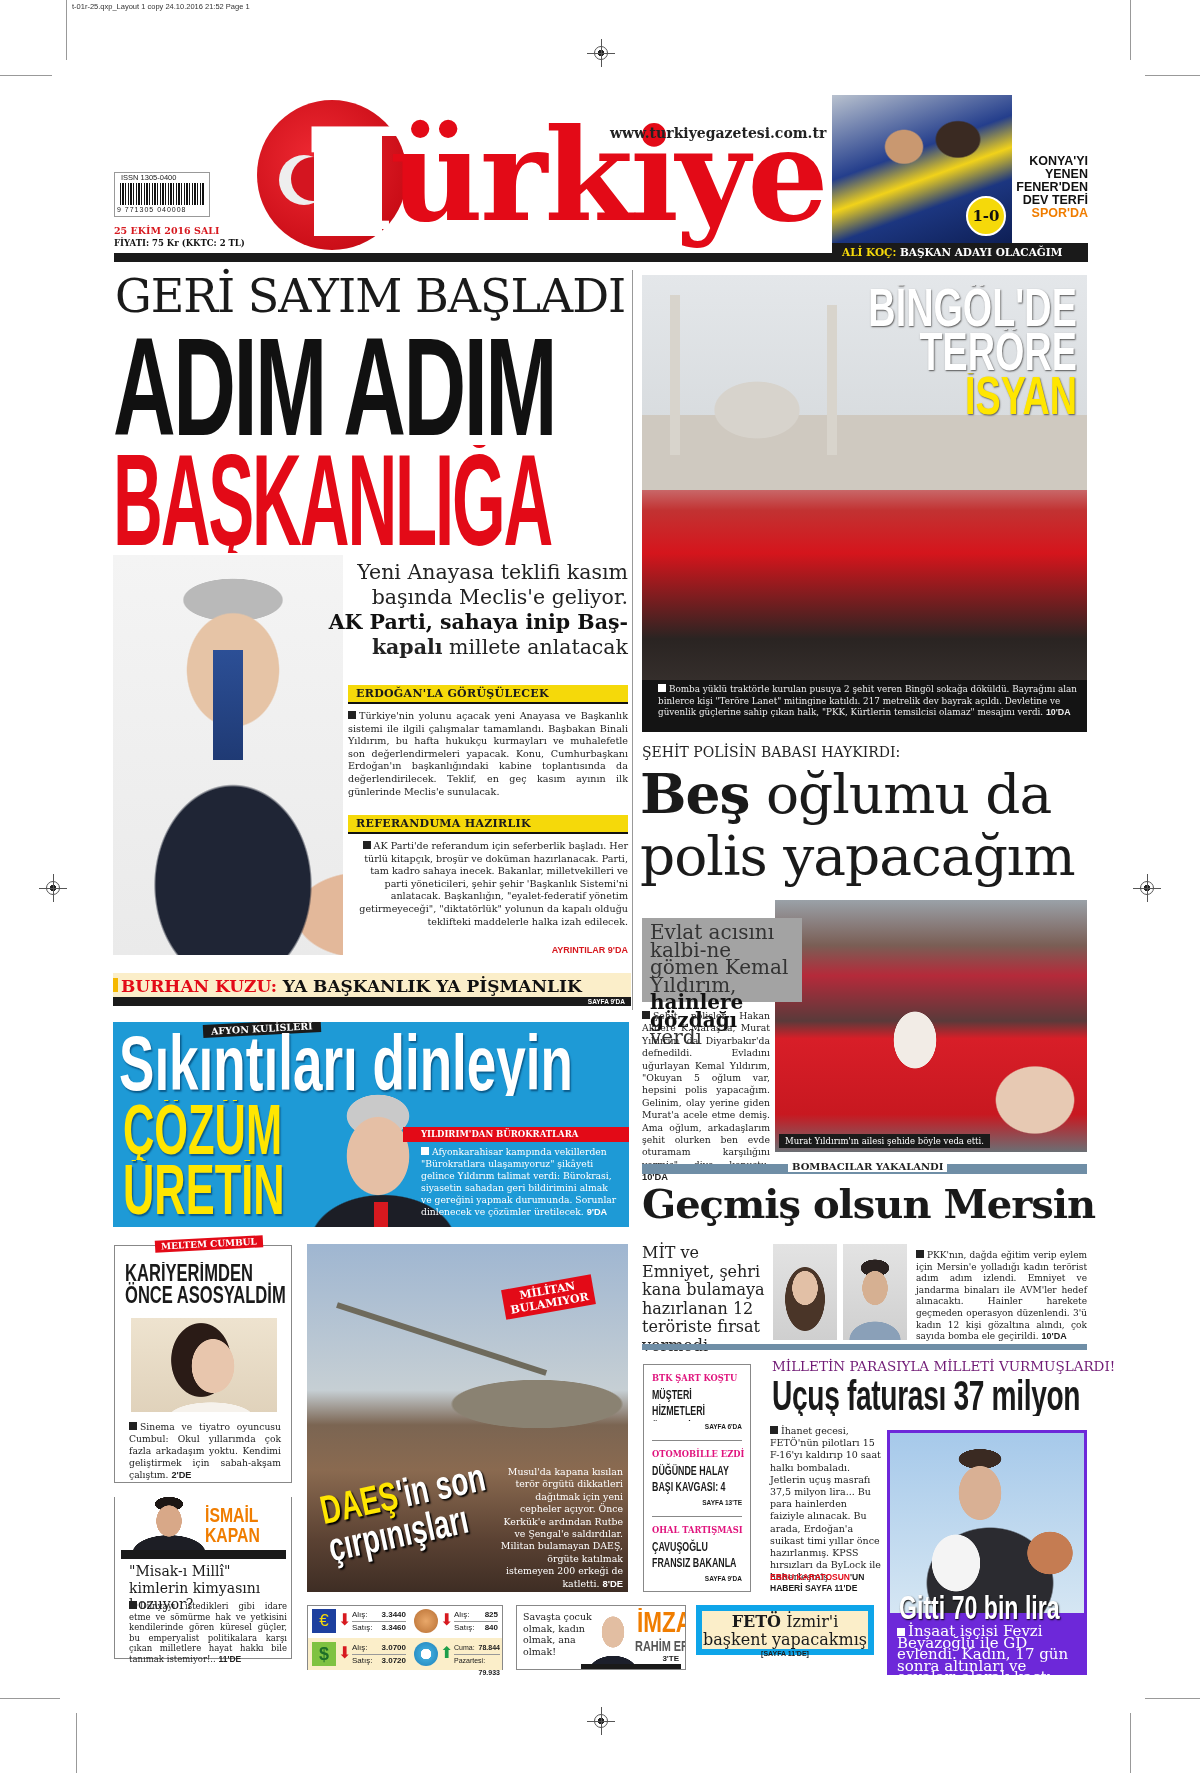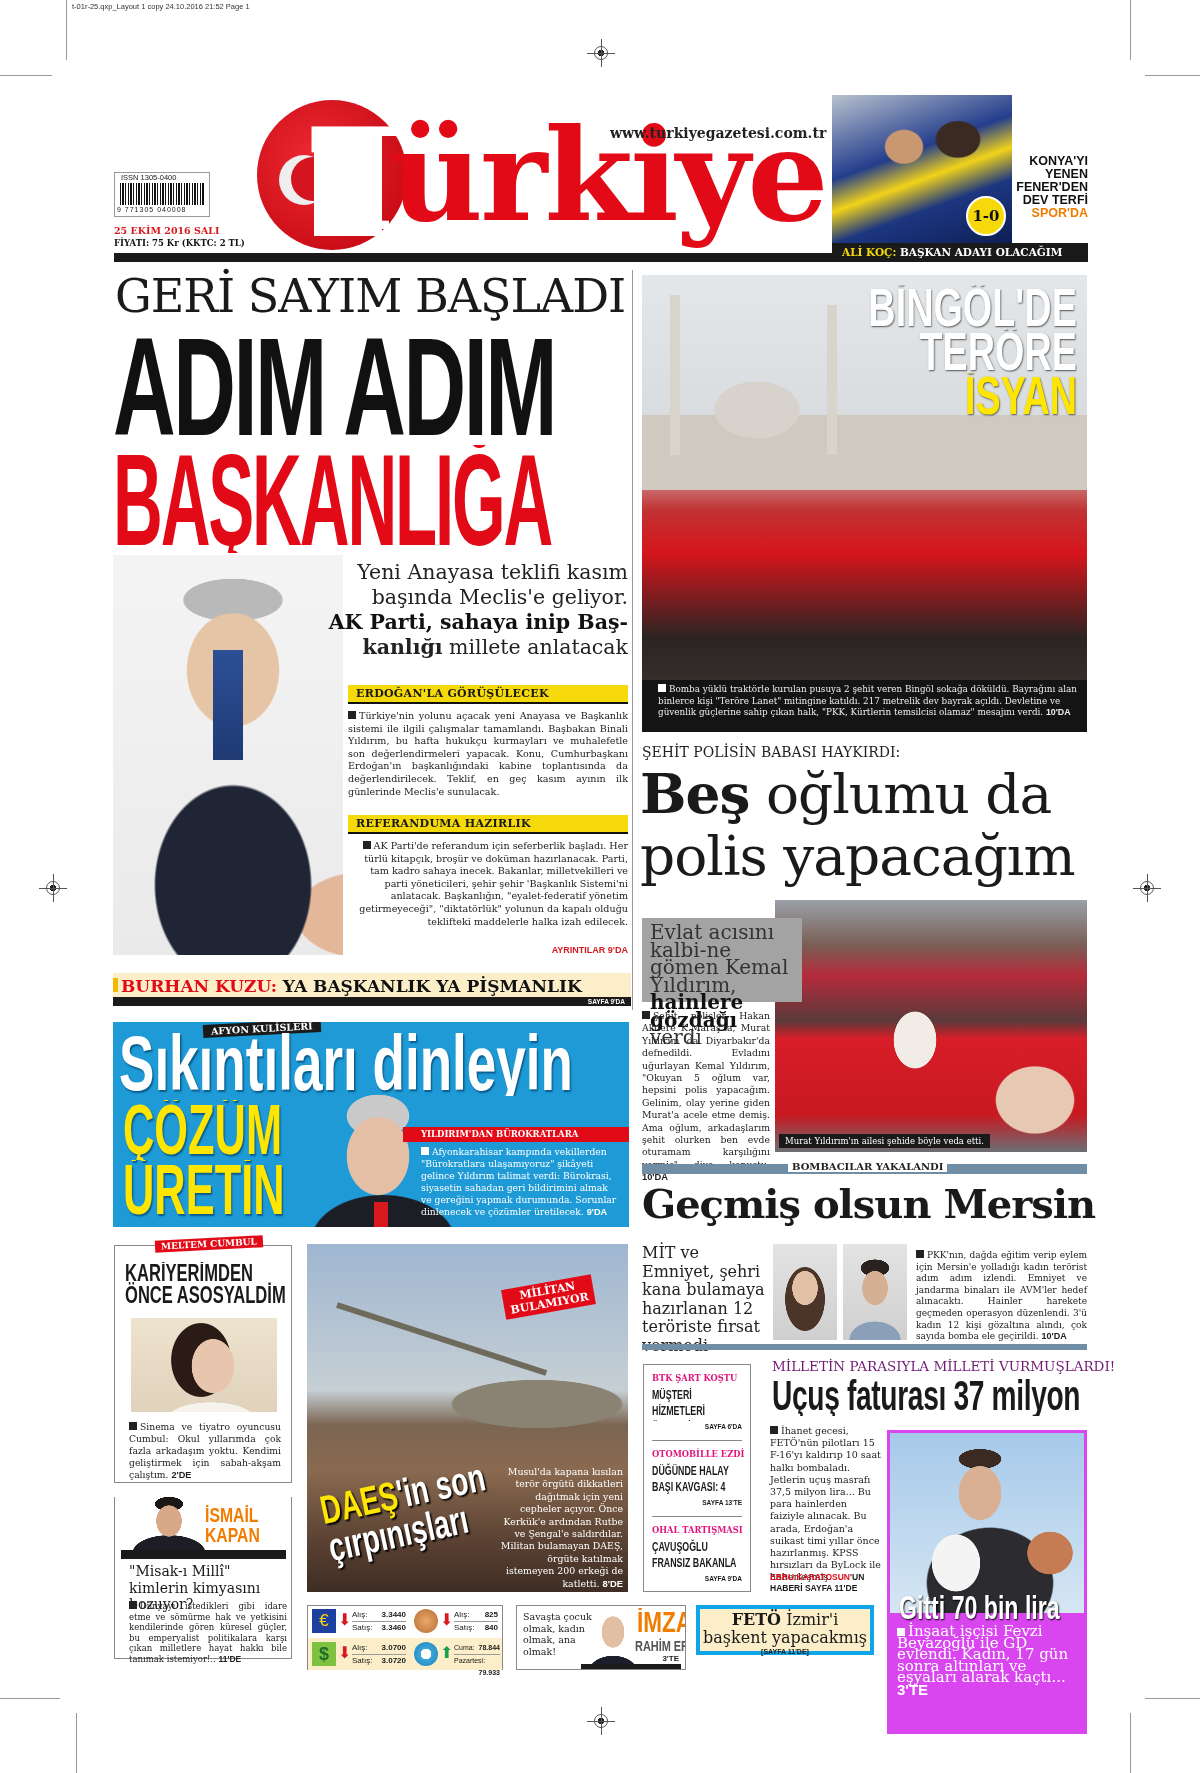--- a/index.html
+++ b/index.html
@@ -99,7 +99,7 @@
     <div>Yeni Anayasa teklifi kasım</div>
     <div>başında Meclis'e geliyor.</div>
     <div style="font-weight:bold;color:#111">AK Parti, sahaya inip Baş-</div>
-    <div><b>kanlığı</b><span> millete anlatacak</span></div>
+    <div><b>kapalı</b><span> millete anlatacak</span></div>
   </div>
 
   <div class="abs ybar" style="left:235px;top:415px;width:280px">ERDOĞAN'LA GÖRÜŞÜLECEK</div>

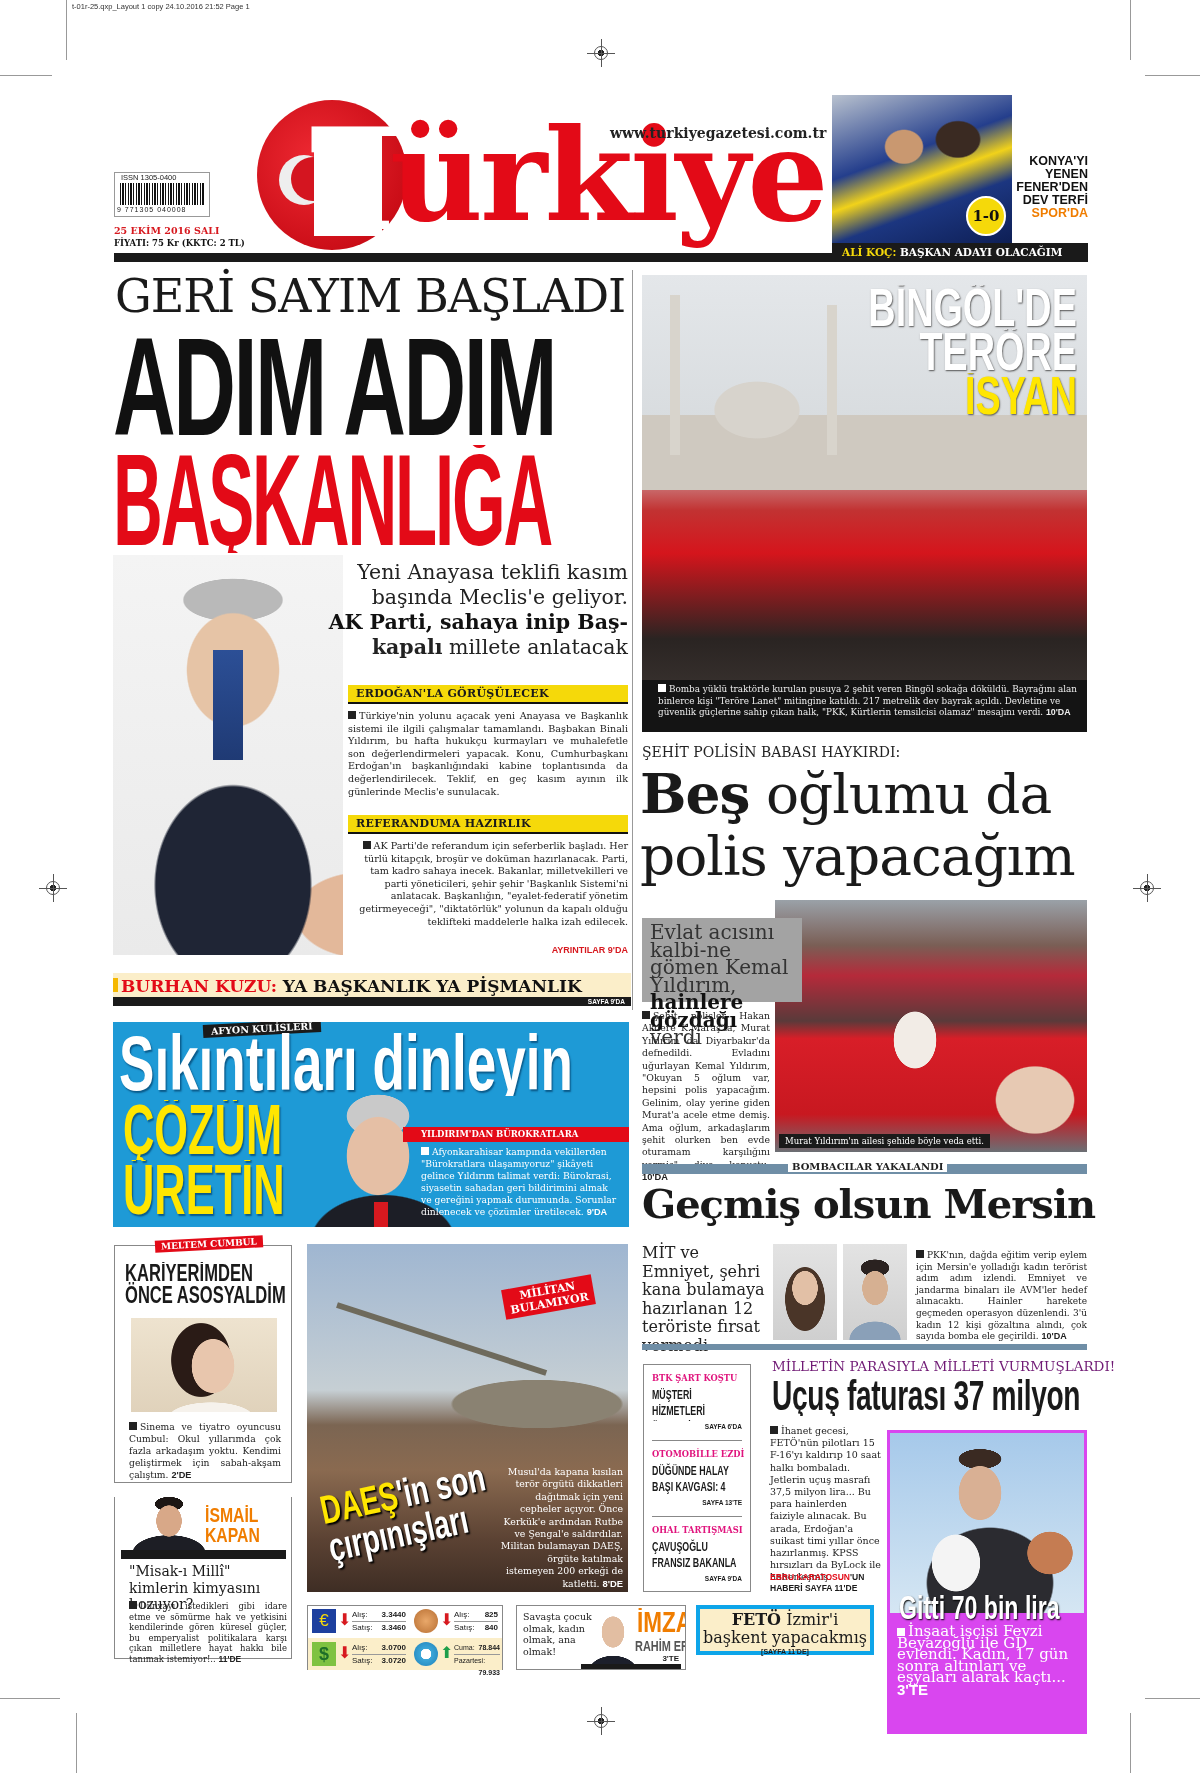--- a/index.html
+++ b/index.html
@@ -279,7 +279,7 @@
 <div class="abs body-text" style="left:770px;top:1425px;width:112px;font-size:9.5px;line-height:12.2px;text-align:left"><span class="sq"></span><span>İhanet gecesi, FETÖ'nün pilotları 15 F-16'yı kaldırıp 10 saat halkı bombaladı. Jetlerin uçuş masrafı 37,5 milyon lira... Bu para hainlerden faiziyle alınacak. Bu arada, Erdoğan'a suikast timi yıllar önce hazırlanmış. KPSS hırsızları da ByLock ile haberleşmiş.</span></div>
 <div class="abs ref" style="left:770px;top:1572px;width:112px;font-size:8.5px;line-height:11px"><span style="color:#e30a17">EBRU KARATOSUN</span><span>'UN HABERİ SAYFA 11'DE</span></div>
 
-<div class="abs" style="left:696px;top:1605px;width:178px;height:50px;background:#fbeec9;border:4px solid #0ea5e9;text-align:center;padding-top:2px">
+<div class="abs" style="left:696px;top:1605px;width:178px;height:50px;background:#fbeec9;border:6px solid #0ea5e9;text-align:center;padding-top:2px">
   <div style="font-size:16px;line-height:18px;color:#1a1a1a" class="serif"><b>FETÖ</b><span> İzmir'i</span></div>
   <div class="serif" style="font-size:16px;line-height:18px;color:#1a1a1a">başkent yapacakmış</div>
   <div class="ref" style="font-size:7px;line-height:9px">[SAYFA 11'DE]</div>

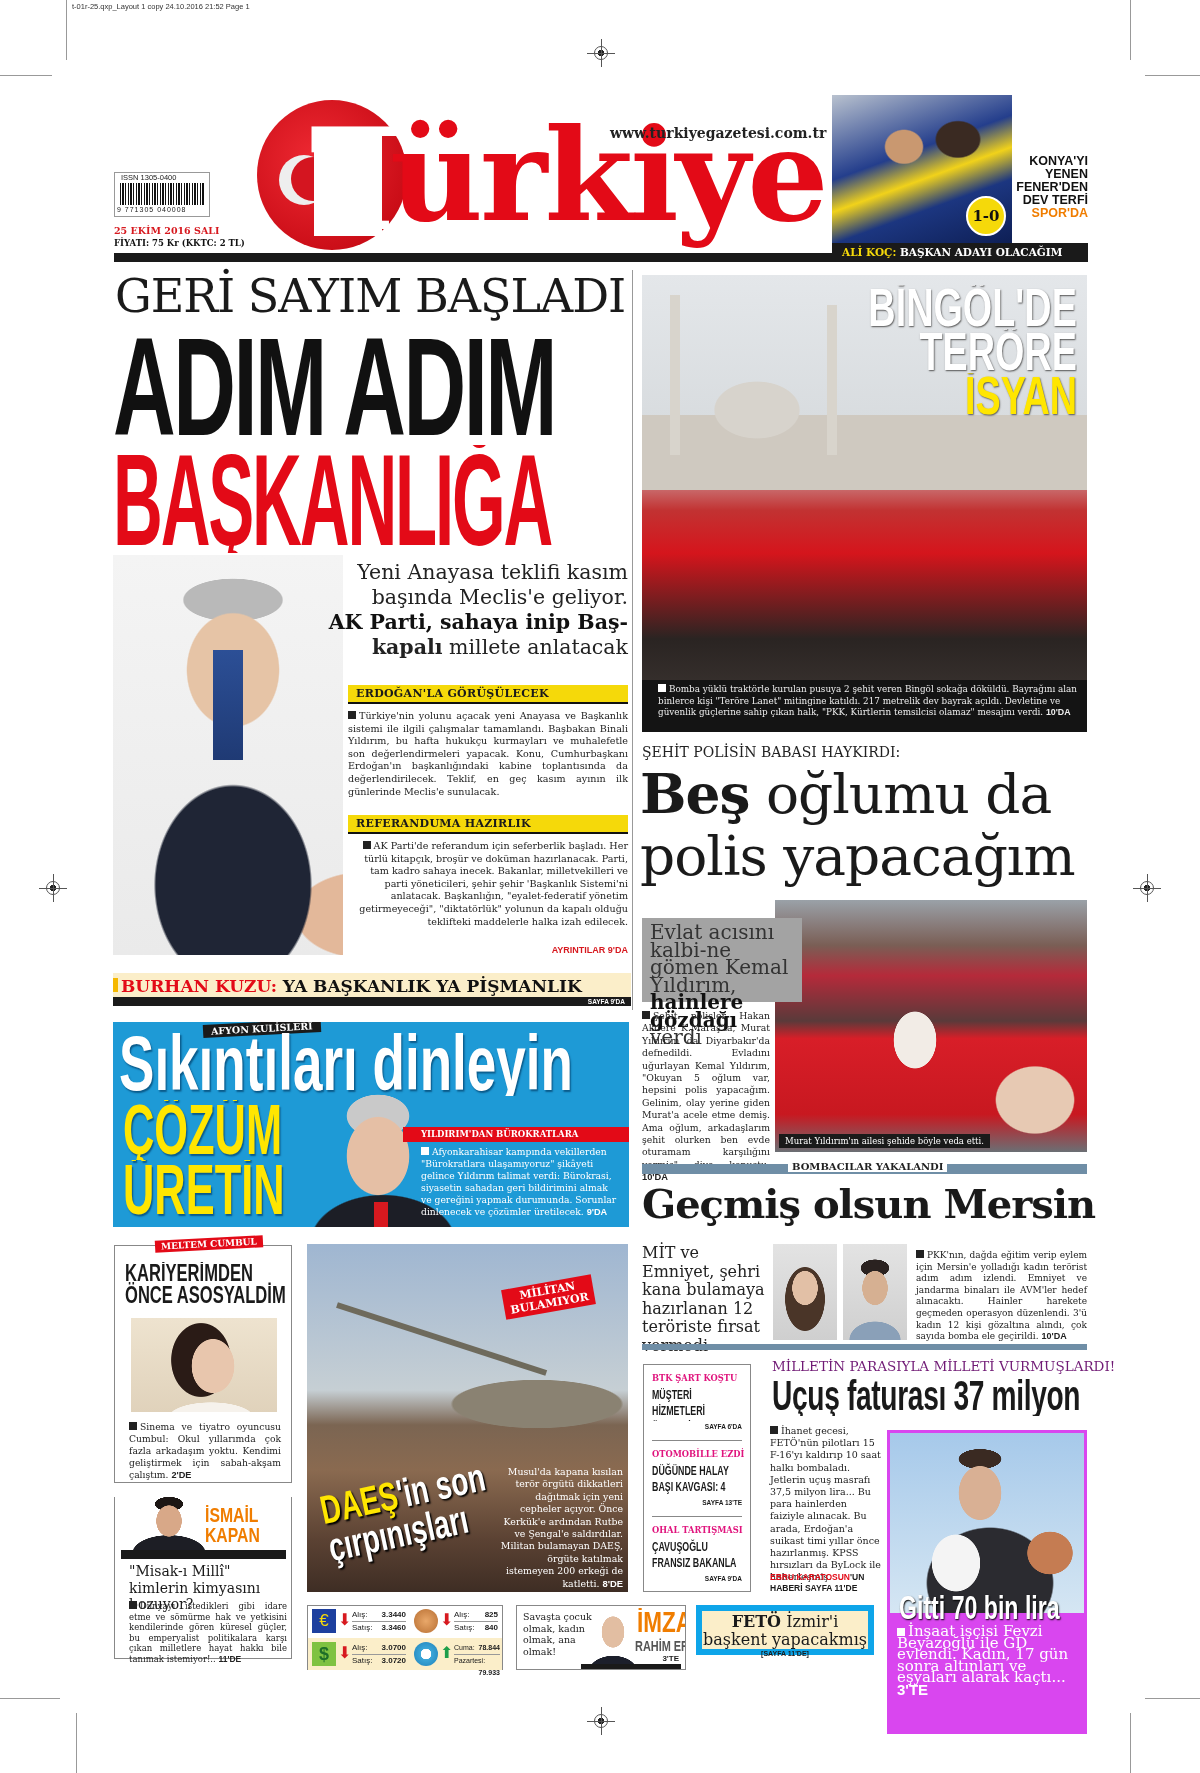--- a/index.html
+++ b/index.html
@@ -285,7 +285,7 @@
   <div class="ref" style="font-size:7px;line-height:9px">[SAYFA 11'DE]</div>
 </div>
 
-<div class="abs photo" style="left:887px;top:1430px;width:200px;height:304px;background:#d946ef;padding:3px">
+<div class="abs photo" style="left:887px;top:1430px;width:200px;height:245px;background:#6d28d9;padding:3px">
   <div style="width:194px;height:180px;background:
     radial-gradient(ellipse 30px 38px at 90px 60px,#d9b094 0 70%,transparent 72%),
     radial-gradient(ellipse 30px 14px at 90px 26px,#3a2a22 0 70%,transparent 72%),

